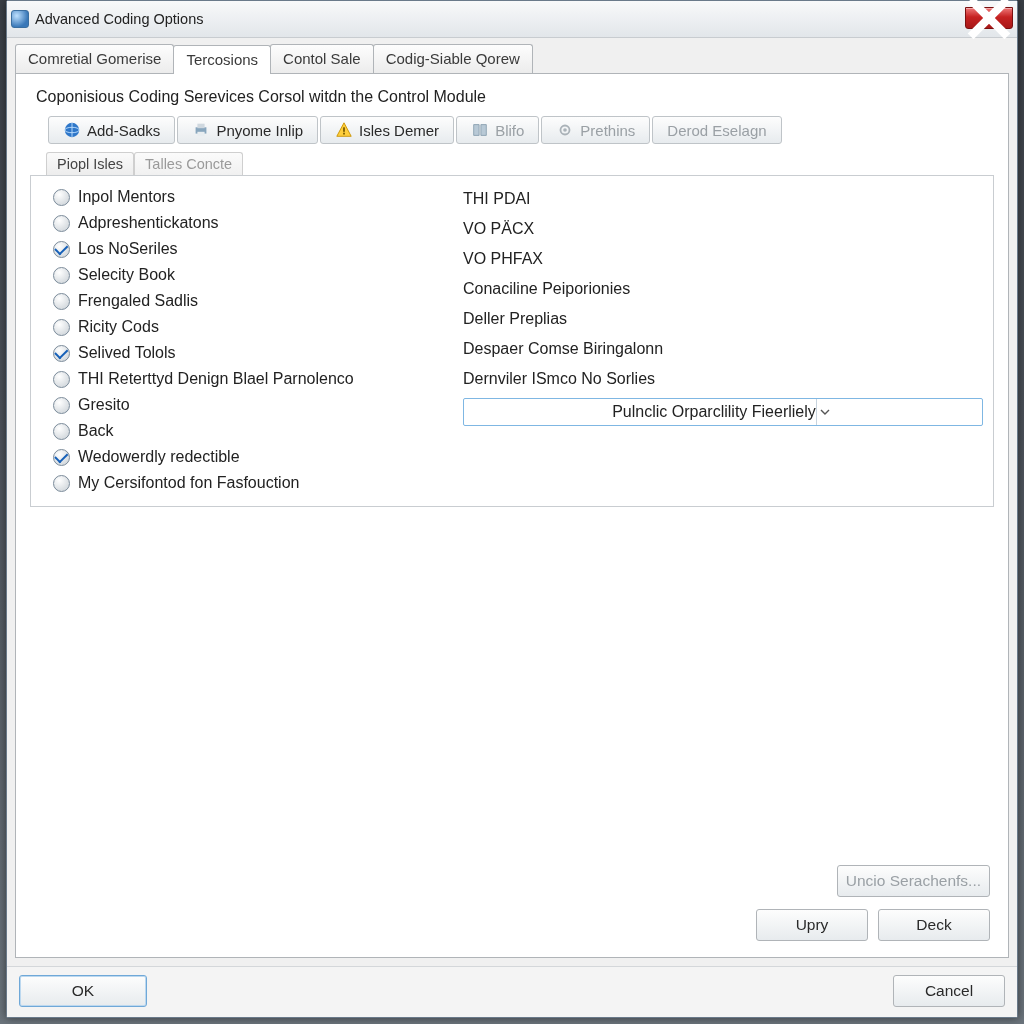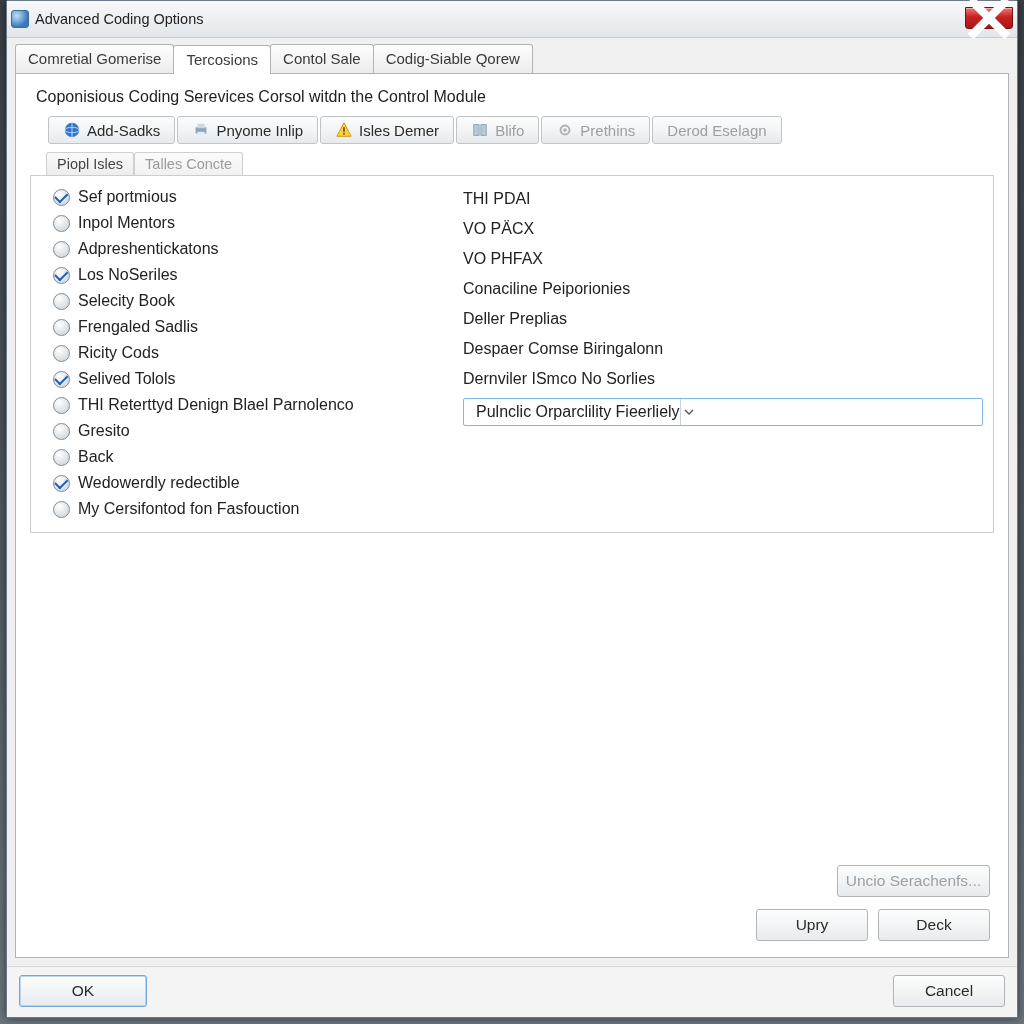--- a/index.html
+++ b/index.html
@@ -260,10 +260,6 @@
 
     <div class="panel">
       <div class="col left" id="opts">
-          <div class="optrow">
-            <span class="radio checkmark checked"></span>
-            <span>Sef portmious</span>
-          </div>
           <div class="optrow">
             <span class="radio checkmark"></span>
             <span>Inpol Mentors</span>

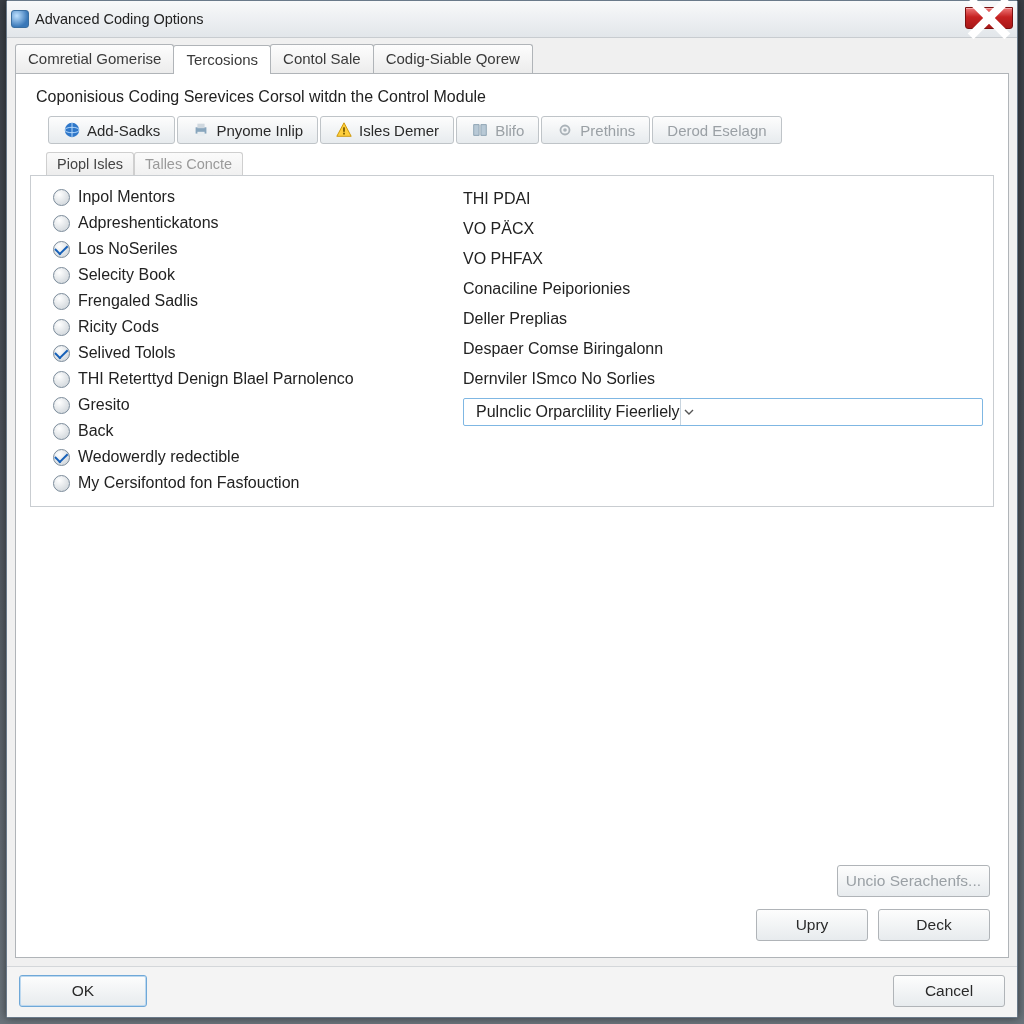--- a/index.html
+++ b/index.html
@@ -141,10 +141,10 @@
     display:flex;align-items:center;
     border:1px solid #7fb7e3;
     background:#fff;
-    height:28px; padding:0 12px;
+    height:28px; padding:0 6px;
     font-size:16px; width:100%;
     border-radius:2px;
-    justify-content:flex-start;
+    justify-content:center;
   }
   .combo .caret{
     width:18px;height:100%;display:flex;align-items:center;justify-content:center;

